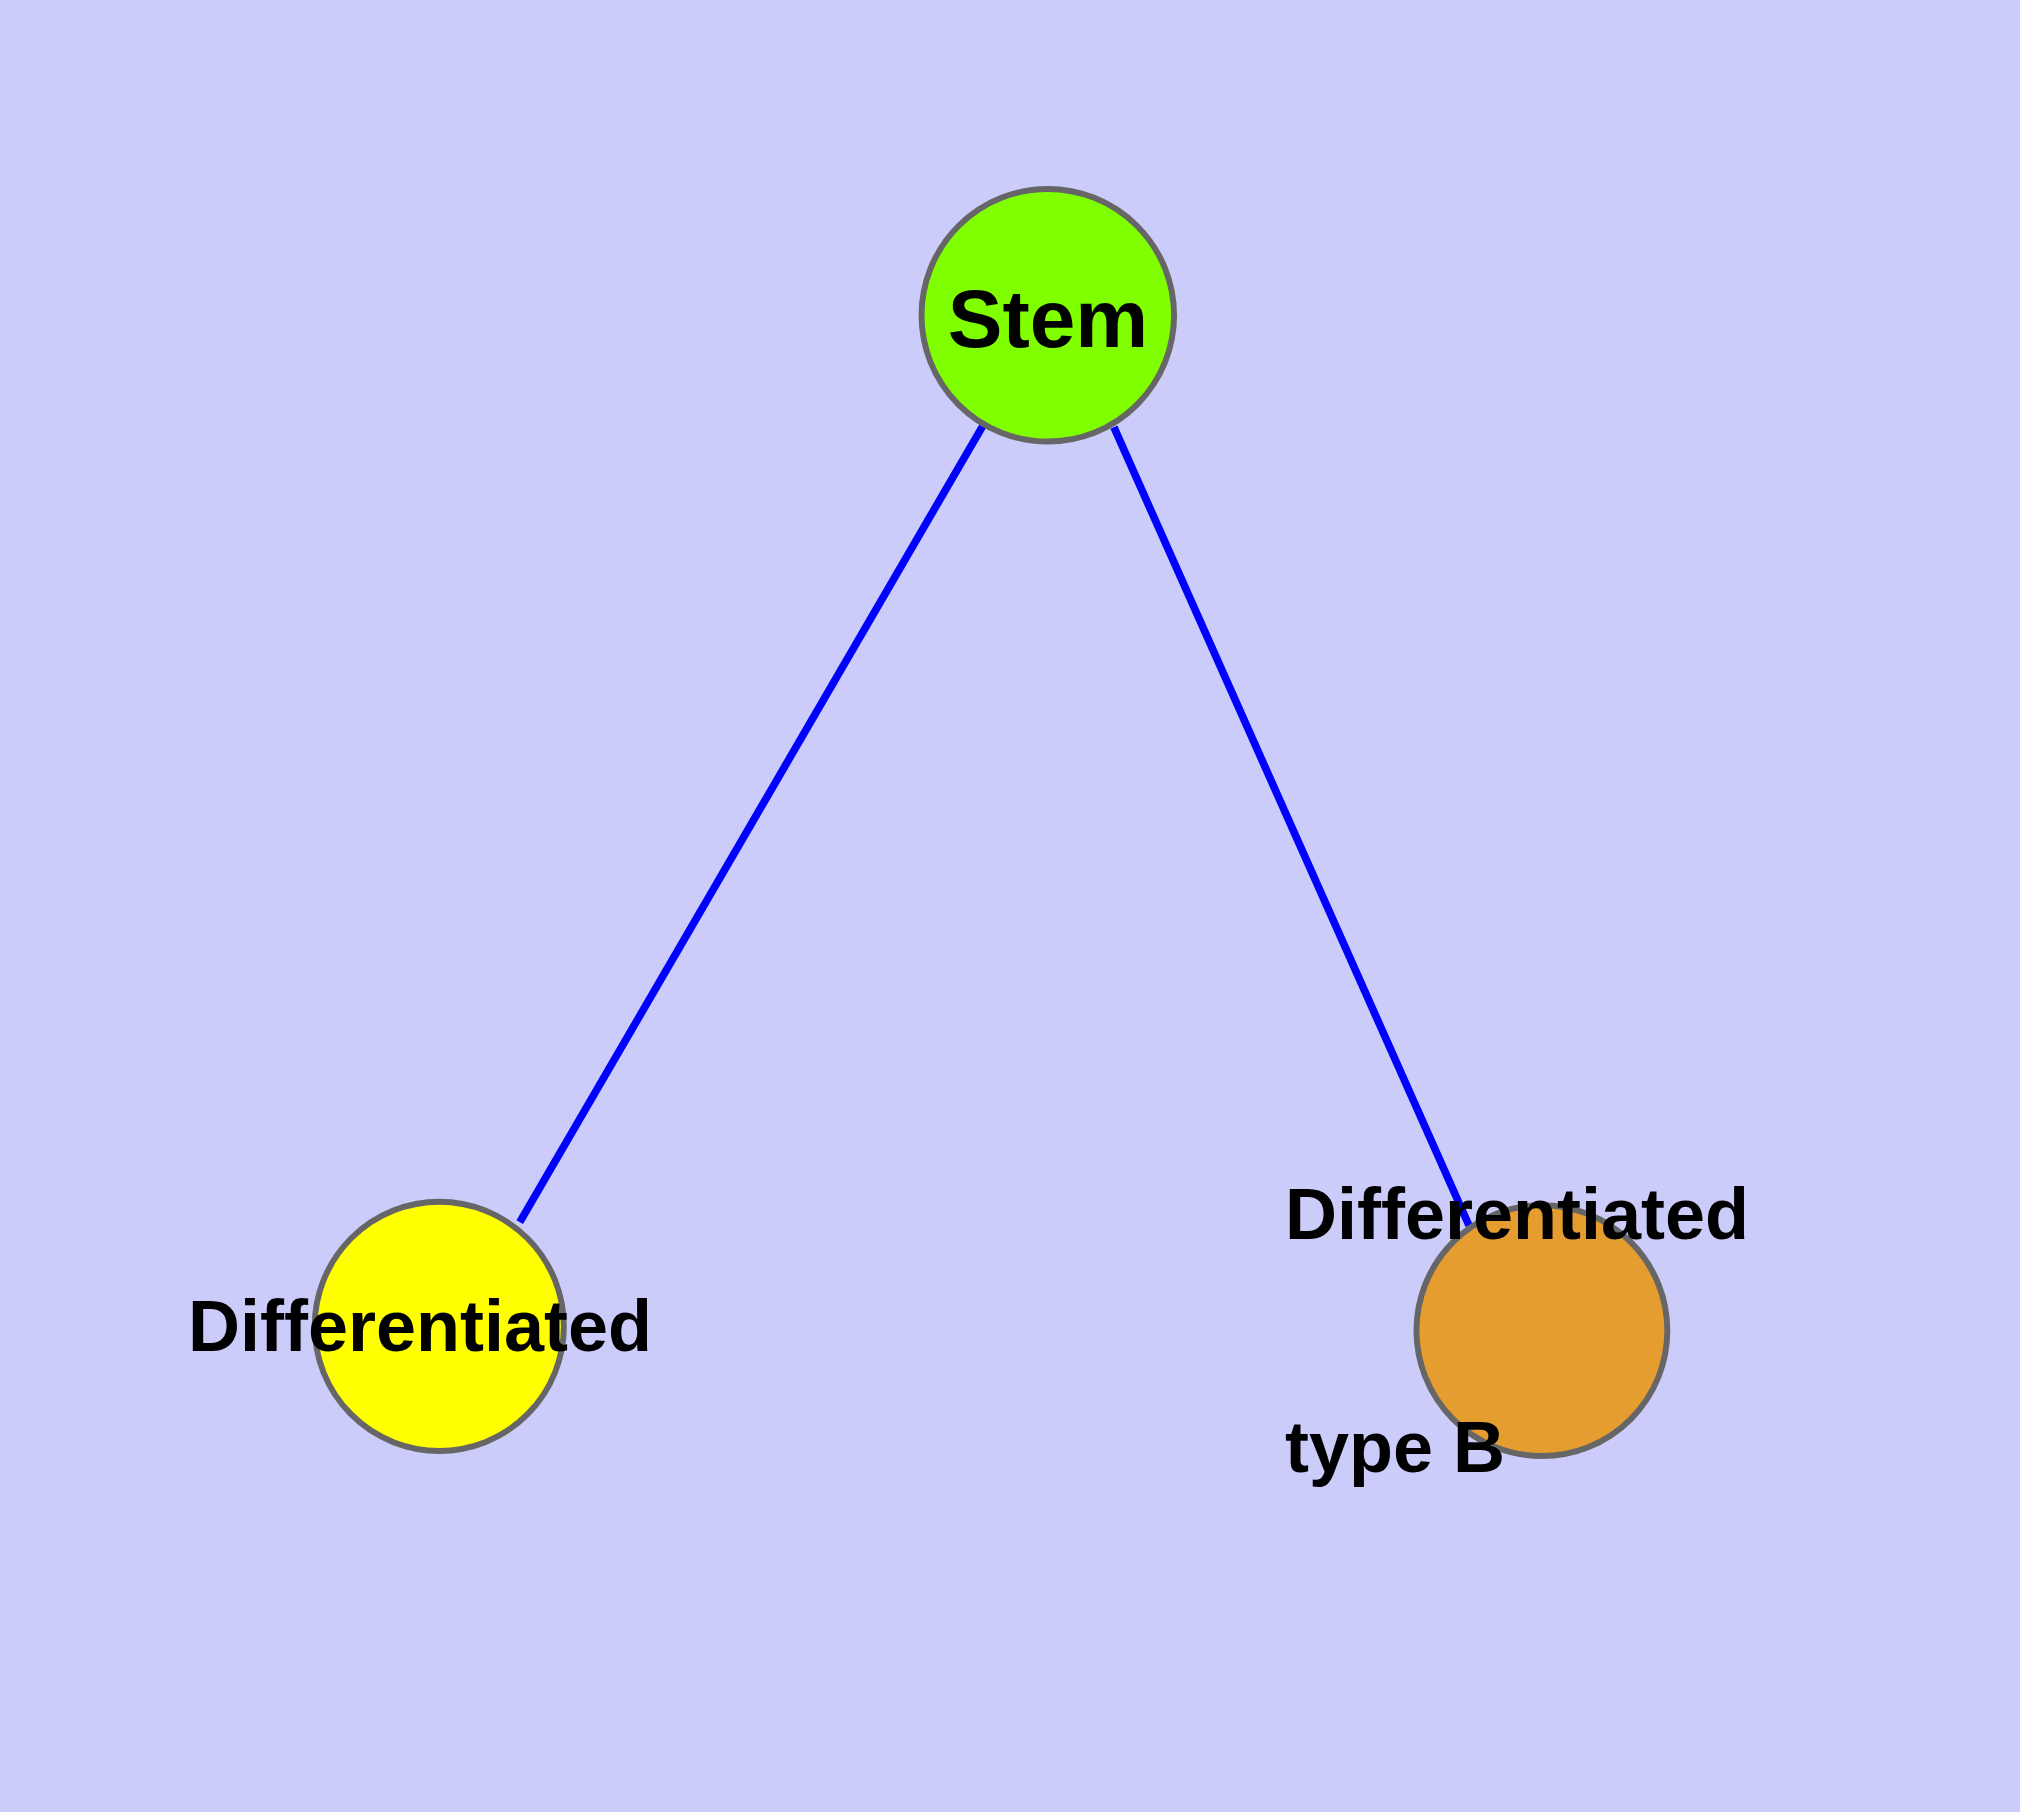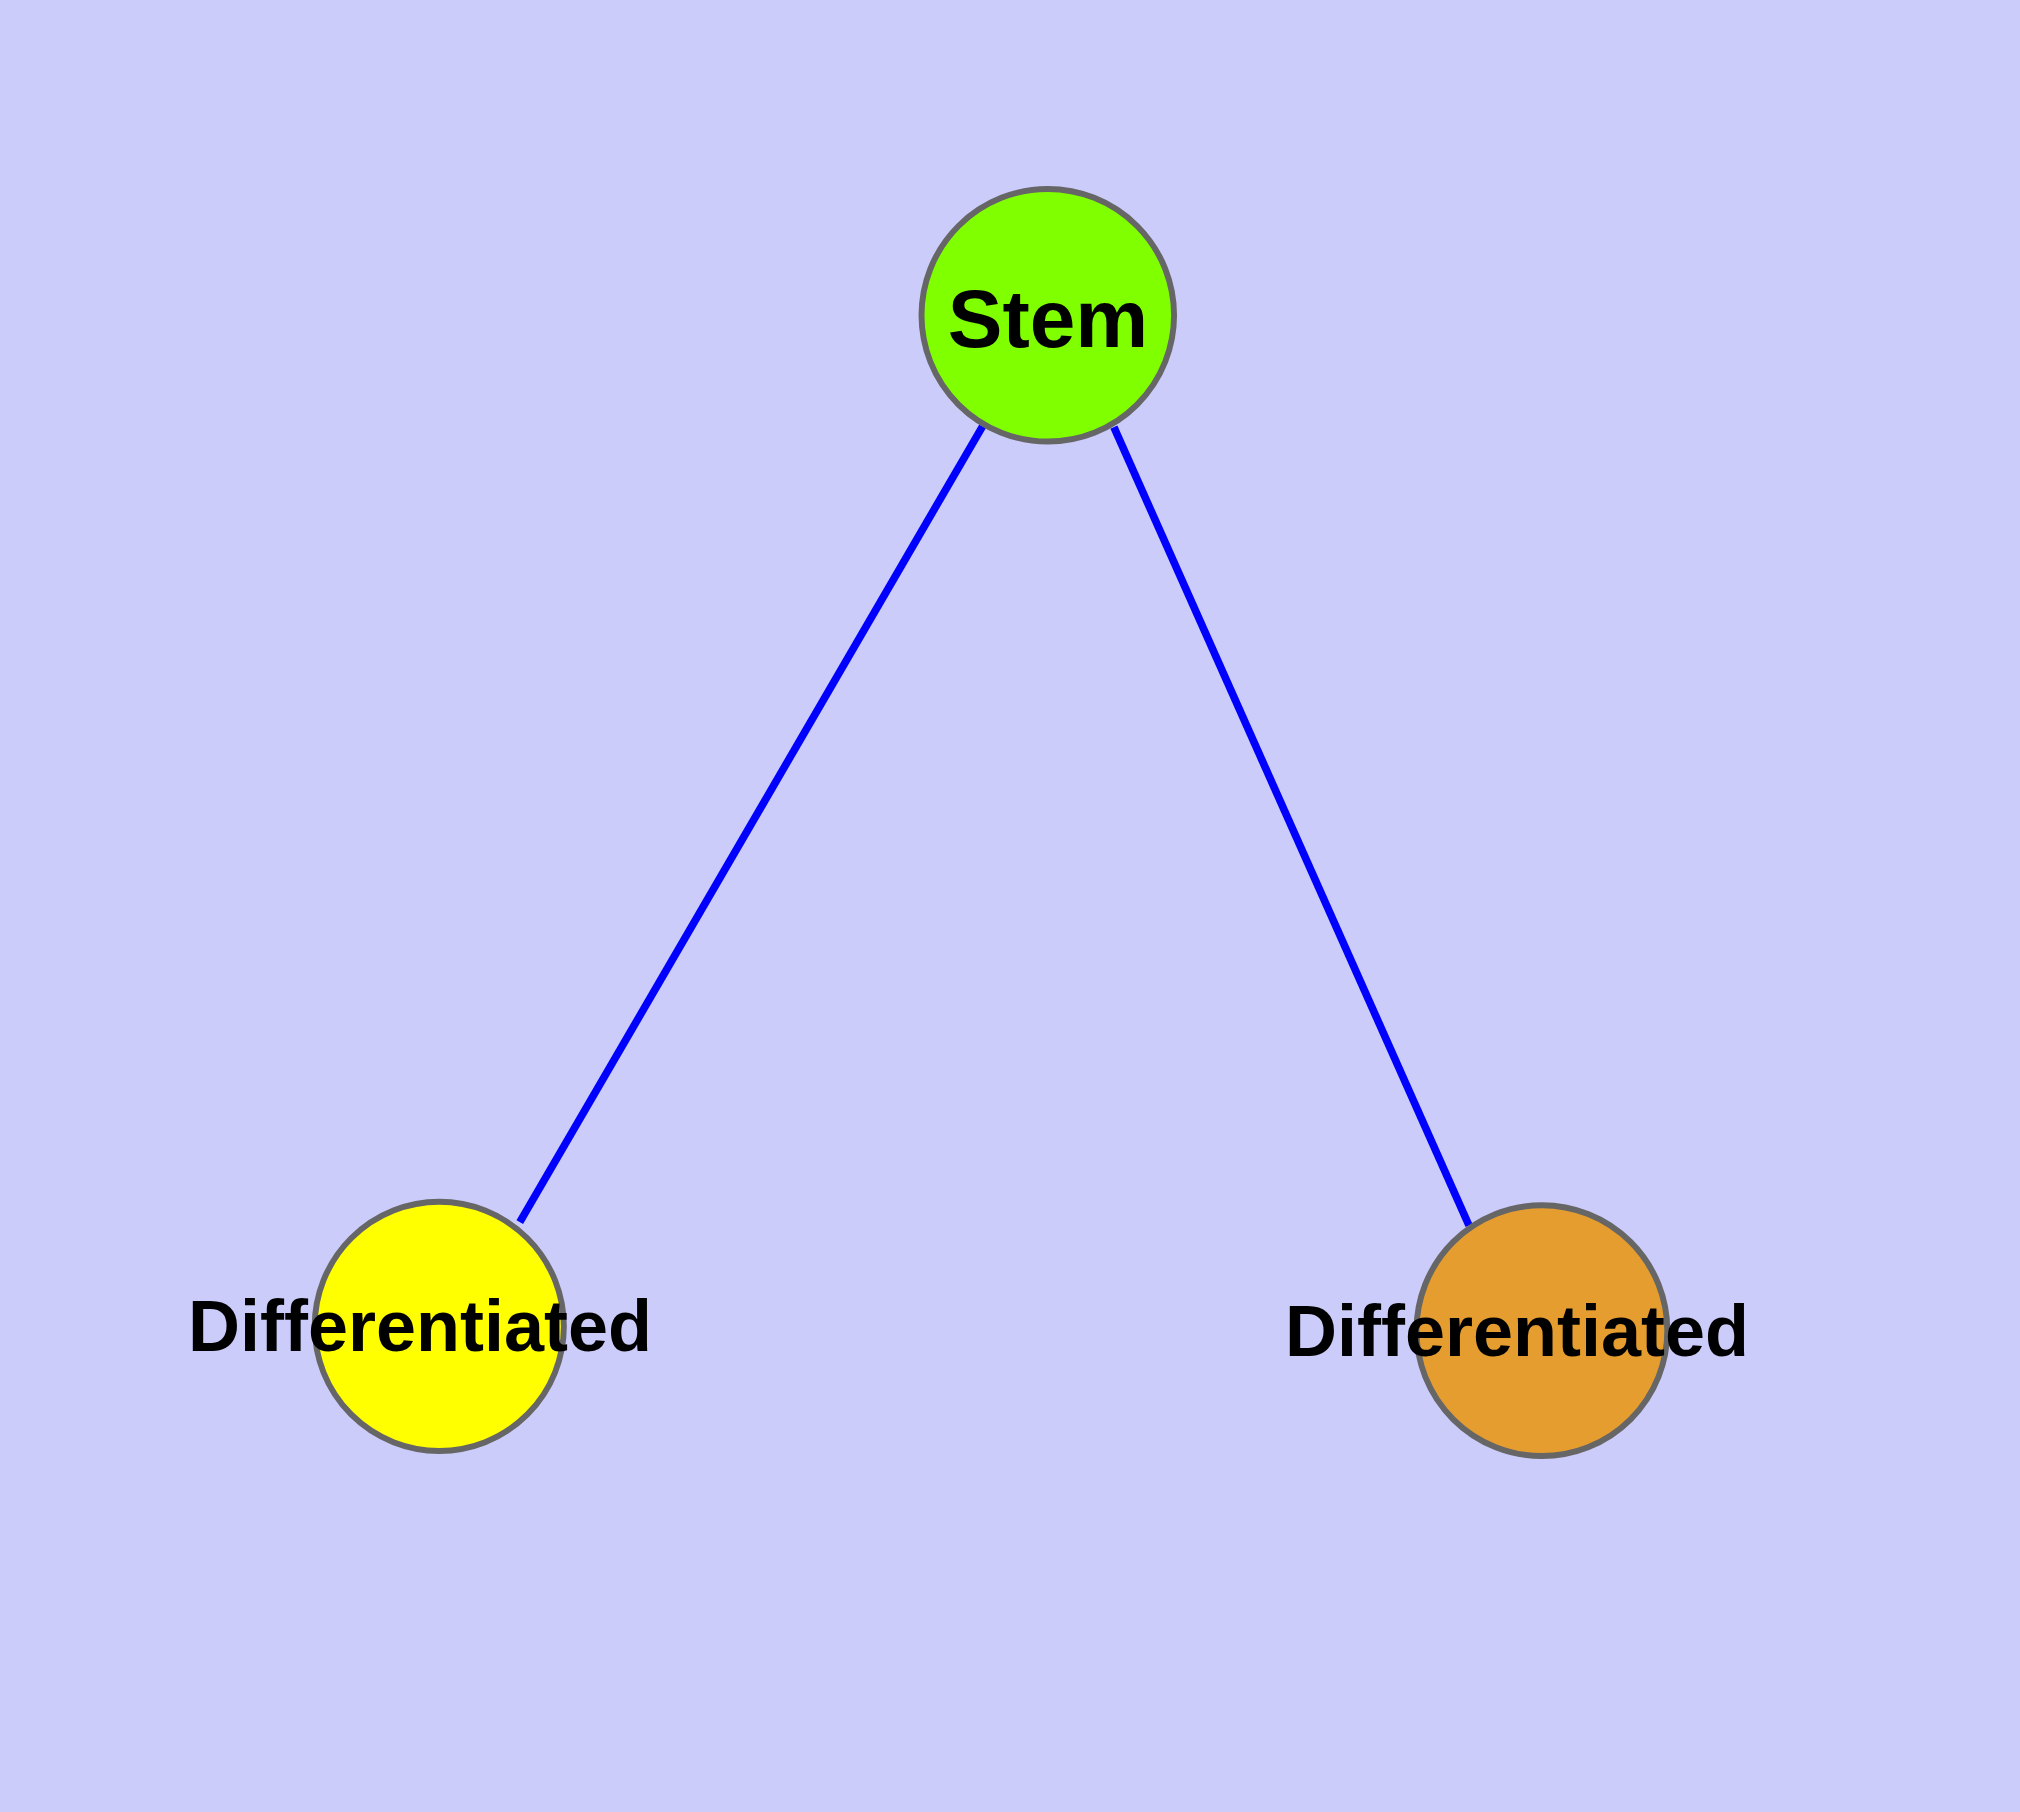--- a/index.html
+++ b/index.html
@@ -71,6 +71,7 @@
 
   <div class="node-label label-diff" style="left:1517px; top:1331px;">
     <div>Differentiated</div>
+    <div>type B</div>
   </div>
 
 </div>

